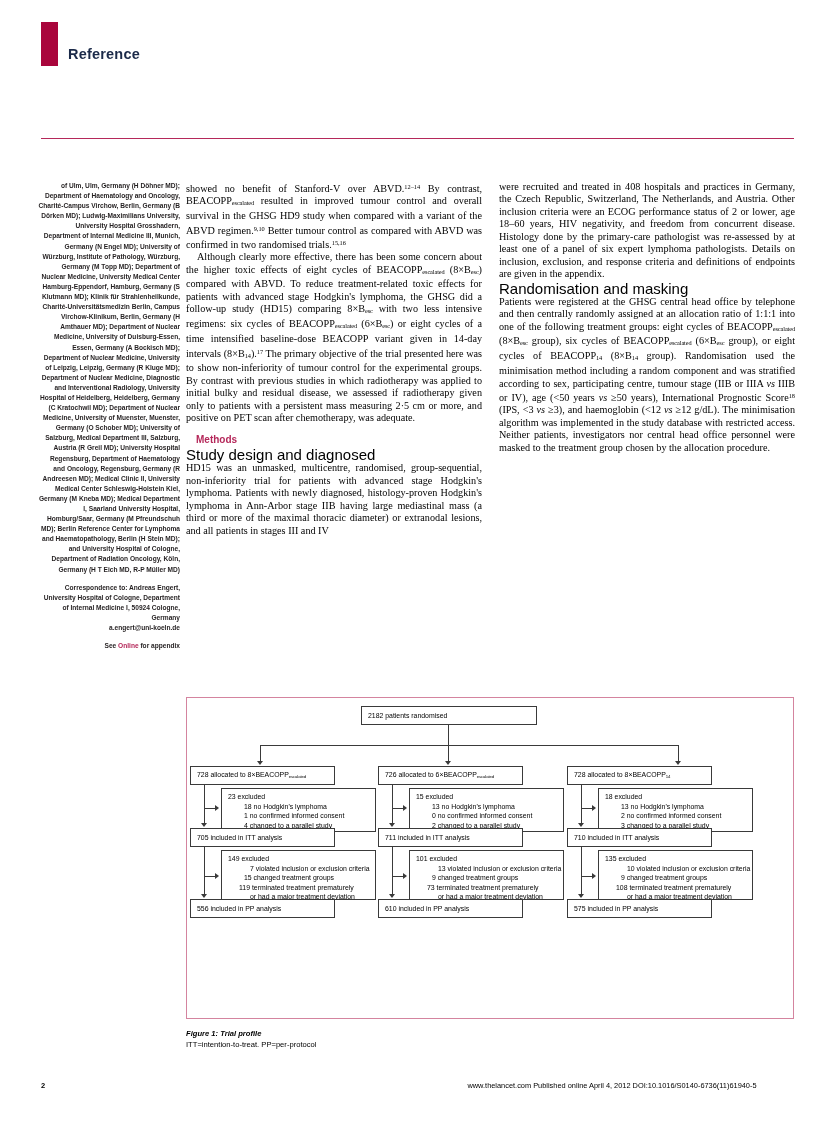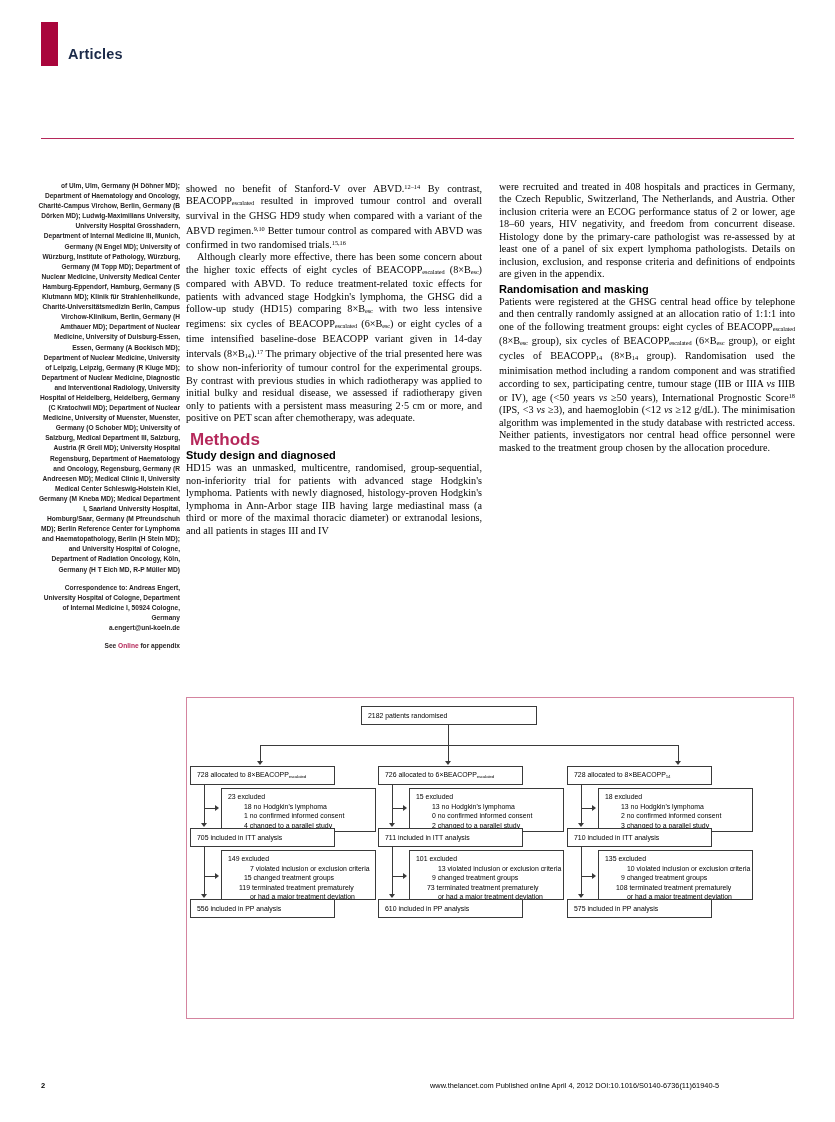--- a/index.html
+++ b/index.html
@@ -201,7 +201,7 @@
 <div class="page">
 
   <div class="header-bar"></div>
-  <div class="header-title">Articles</div>
+  <div class="header-title">Reference</div>
   <div class="header-rule"></div>
 
   <div class="col-affil">

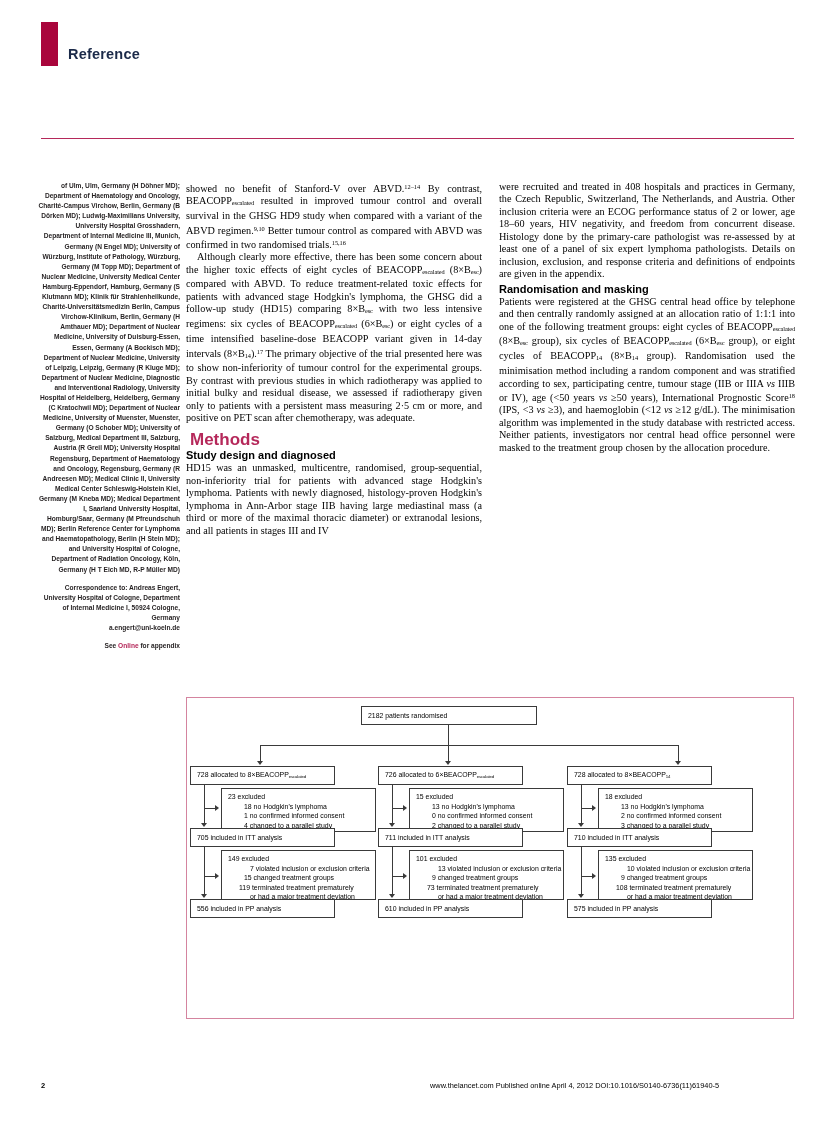--- a/index.html
+++ b/index.html
@@ -96,8 +96,8 @@
   }
   h3.sub {
     font-family: "Liberation Sans", sans-serif;
-    font-size: 11px;
-    font-weight: bold;
+    font-size: 15px;
+    font-weight: normal;
     color: #000000;
     margin: 2px 0 1px 0;
     line-height: 12px;

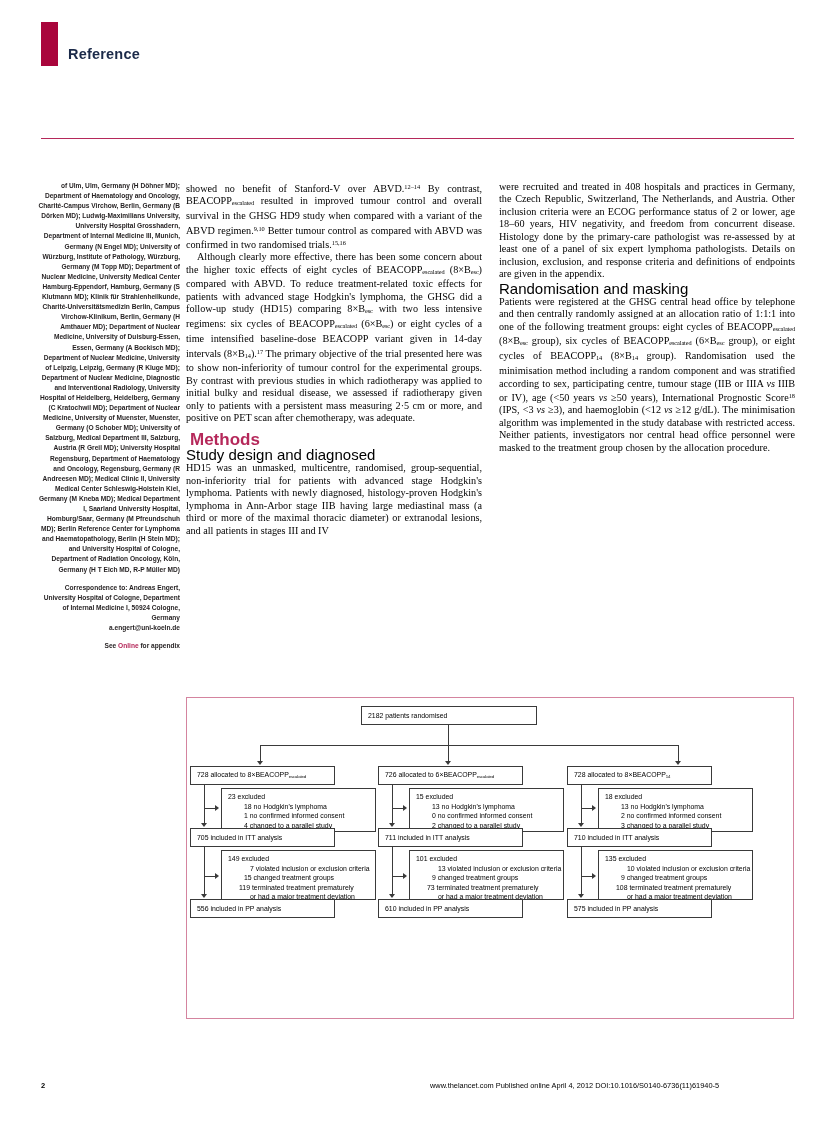--- a/index.html
+++ b/index.html
@@ -88,10 +88,10 @@
 
   h2.sec {
     font-family: "Liberation Sans", sans-serif;
-    font-size: 17px;
+    font-size: 10px;
     font-weight: bold;
     color: #b5285a;
-    margin: 9px 0 1px 4px;
+    margin: 9px 0 1px 10px;
     line-height: 14px;
   }
   h3.sub {

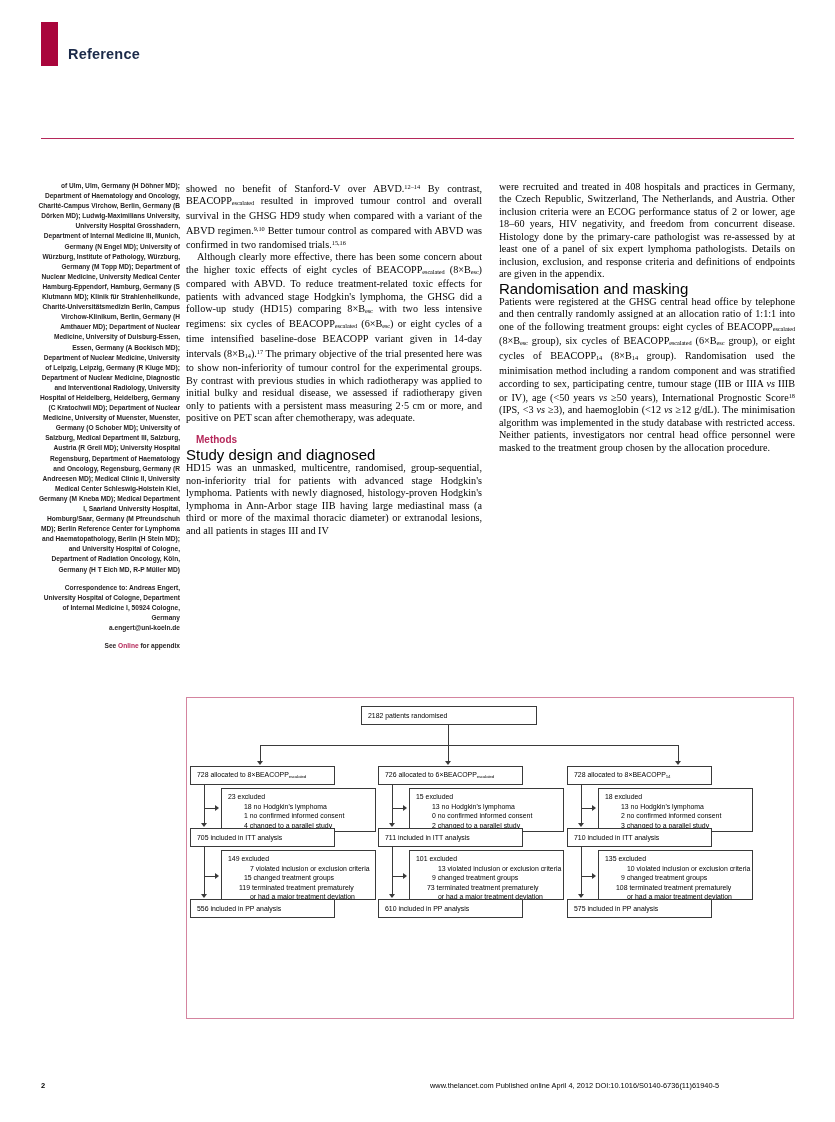--- a/index.html
+++ b/index.html
@@ -359,6 +359,10 @@
     </div>
   </div>
 
+  <div class="fig-caption">
+    <div class="t">Figure 1: Trial profile</div>
+    <div>ITT=intention-to-treat. PP=per-protocol</div>
+  </div>
 
   <div class="footer-pageno">2</div>
   <div class="footer-right">www.thelancet.com   Published online April 4, 2012   DOI:10.1016/S0140-6736(11)61940-5</div>

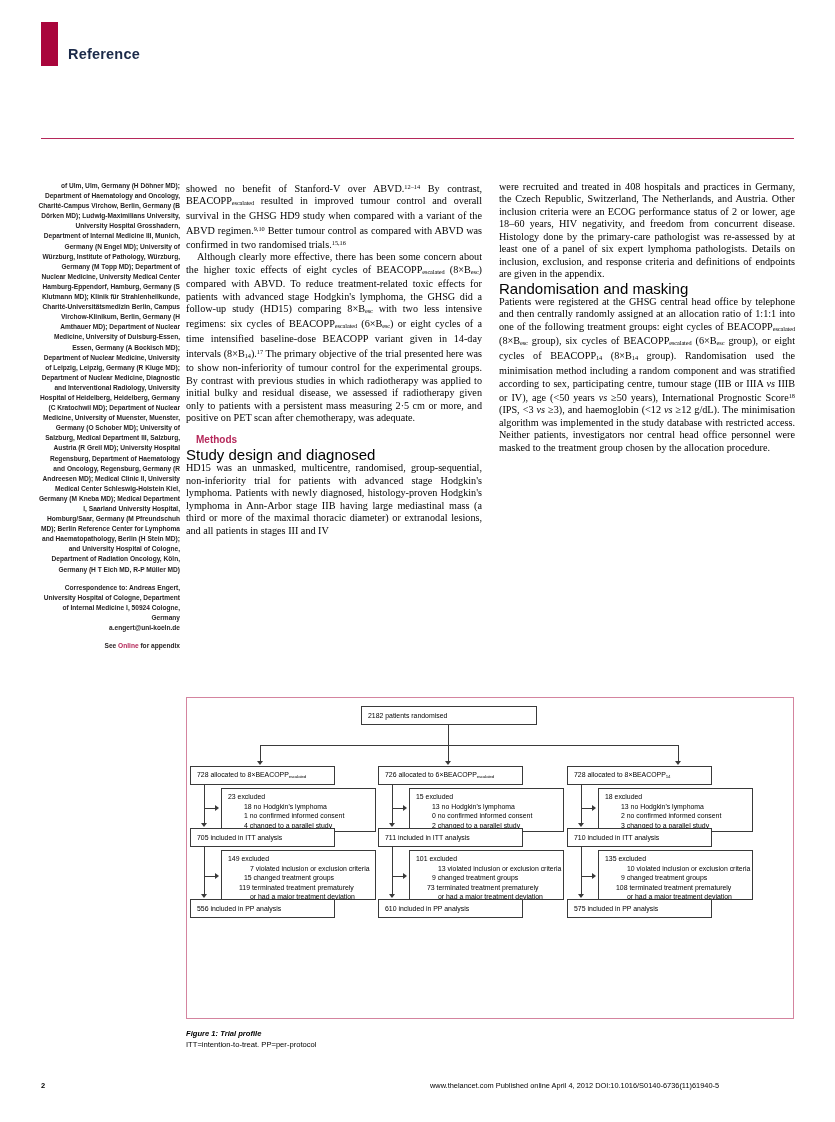--- a/index.html
+++ b/index.html
@@ -189,7 +189,7 @@
     left: 430px;
     top: 1081px;
     width: 364px;
-    text-align: left;
+    text-align: center;
     font-family: "Liberation Sans", sans-serif;
     font-size: 7.4px;
     color: #000;

